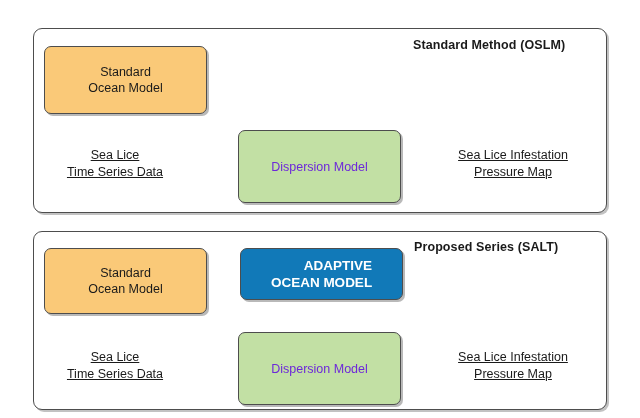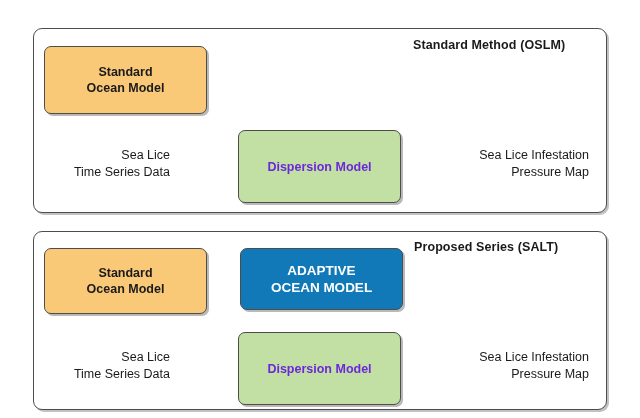--- a/index.html
+++ b/index.html
@@ -56,7 +56,6 @@
     text-align: center;
     line-height: 1.28;
     box-shadow: 2px 2px 0 rgba(80,80,80,0.40);
-    font-weight: bold;
   }
   .node-orange {
     background: #fac978;

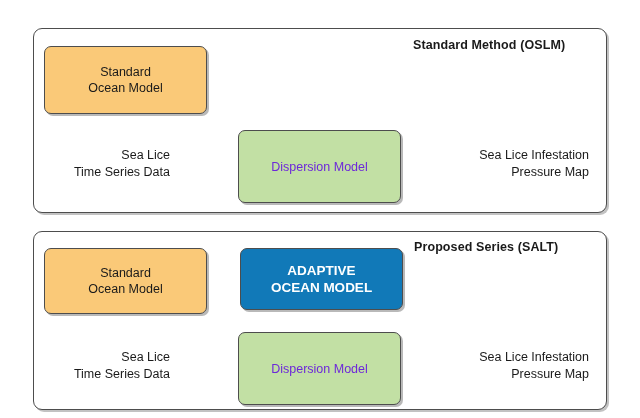--- a/index.html
+++ b/index.html
@@ -77,9 +77,10 @@
     position: absolute;
     font-size: 12.5px;
     color: #1a1a1a;
-    text-align: right;
+    text-align: center;
     line-height: 1.32;
     white-space: pre-line;
+    text-decoration: underline;
   }
   svg.wires {
     position: absolute;

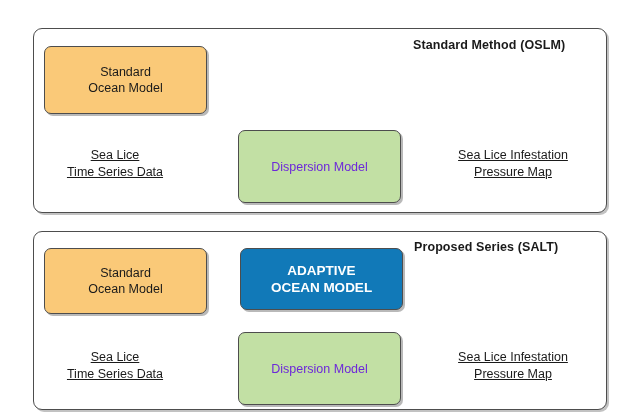--- a/index.html
+++ b/index.html
@@ -145,7 +145,7 @@
   <div class="node node-orange" style="left: 44px; top: 248px; width: 163px; height: 66px; white-space: pre-line;">Standard
 Ocean Model</div>
 
-  <div class="node node-blue" style="left: 240px; top: 248px; width: 163px; height: 62px; white-space: pre-line;">ADAPTIVE
+  <div class="node node-blue" style="left: 240px; top: 248px; width: 163px; height: 52px; white-space: pre-line; text-align: right;">ADAPTIVE
 OCEAN MODEL</div>
 
   <div class="node node-green" style="left: 238px; top: 332px; width: 163px; height: 73px; white-space: pre-line;">Dispersion Model</div>

